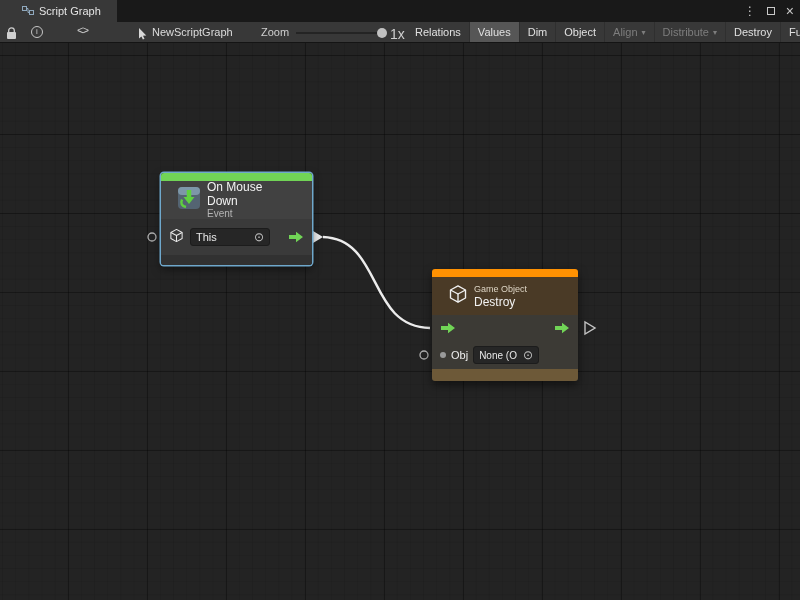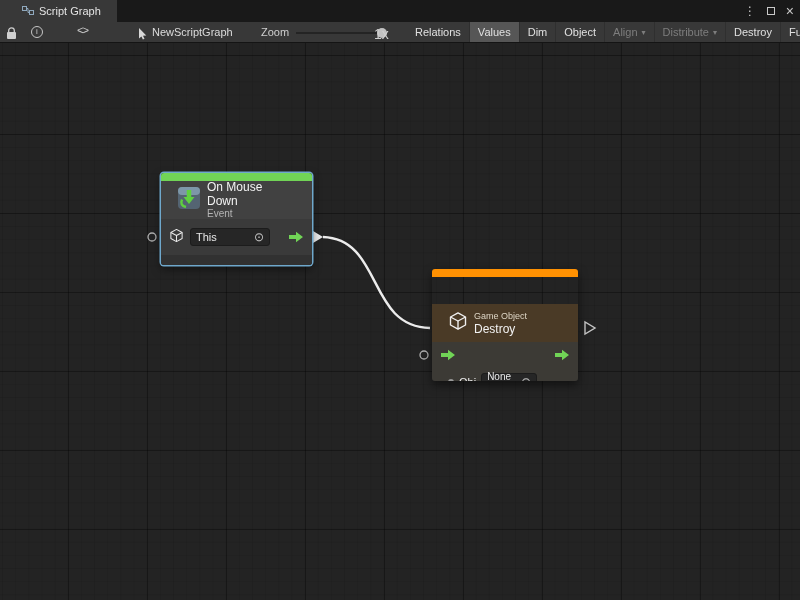--- a/index.html
+++ b/index.html
@@ -33,7 +33,7 @@
   .zoom-track { position:absolute; left:296px; top:10px; width:86px; height:2px; background:#242424; }
   .zoom-knob  { position:absolute; right:-5px; top:-4px; width:10px; height:10px;
                 border-radius:50%; background:#c2c2c2; }
-  .zoom-value { position:absolute; left:374px; top:4px; font-size:14px; color:#cfcfcf; }
+  .zoom-value { position:absolute; left:390px; top:4px; font-size:14px; color:#cfcfcf; }
   .tb-buttons { position:absolute; left:407px; top:0; right:0; height:20px;
                 display:flex; overflow:hidden; }
   .tb-btn { display:flex; align-items:center; padding:10px 8px; font-size:11px; color:#e0e0e0;

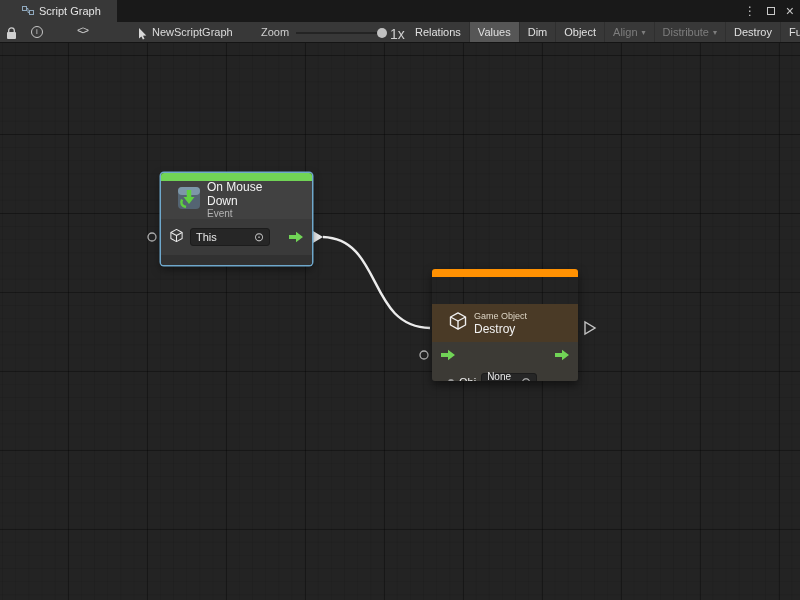--- a/index.html
+++ b/index.html
@@ -78,7 +78,7 @@
   .dropdown { width:80px; justify-content:space-between; }
 
   .node2 { left:432px; top:226px; width:146px; height:112px; }
-  .node2 .nheader { background:#4a3a26;margin-top:27px; }
+  .node2 .nheader { background:#4a3a26; }
   .row1 { height:26px; background:#3c3a35; display:flex; align-items:center; padding:0 8px; }
   .row2 { height:28px; background:#3c3a35; display:flex; align-items:center; gap:5px; padding:0 16px; }
   .dot { width:6px; height:6px; border-radius:50%; background:#9a9a9a; }

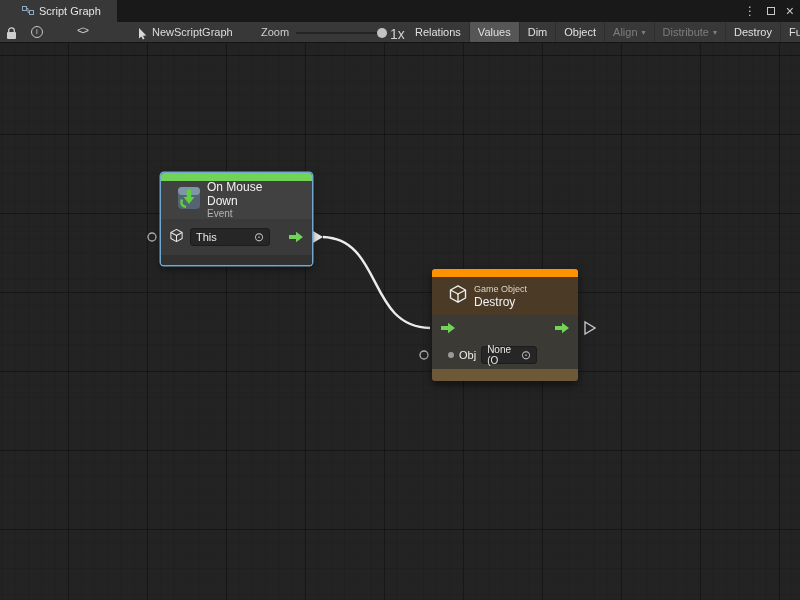--- a/index.html
+++ b/index.html
@@ -80,7 +80,7 @@
   .node2 { left:432px; top:226px; width:146px; height:112px; }
   .node2 .nheader { background:#4a3a26; }
   .row1 { height:26px; background:#3c3a35; display:flex; align-items:center; padding:0 8px; }
-  .row2 { height:28px; background:#3c3a35; display:flex; align-items:center; gap:5px; padding:0 16px; }
+  .row2 { height:28px; background:#3c3a35; display:flex; align-items:center; gap:5px; padding:0 8px; }
   .dot { width:6px; height:6px; border-radius:50%; background:#9a9a9a; }
   .obj-label { font-size:11px; color:#eeeeee; }
   .objfield { width:56px; justify-content:space-between; font-size:10px; }

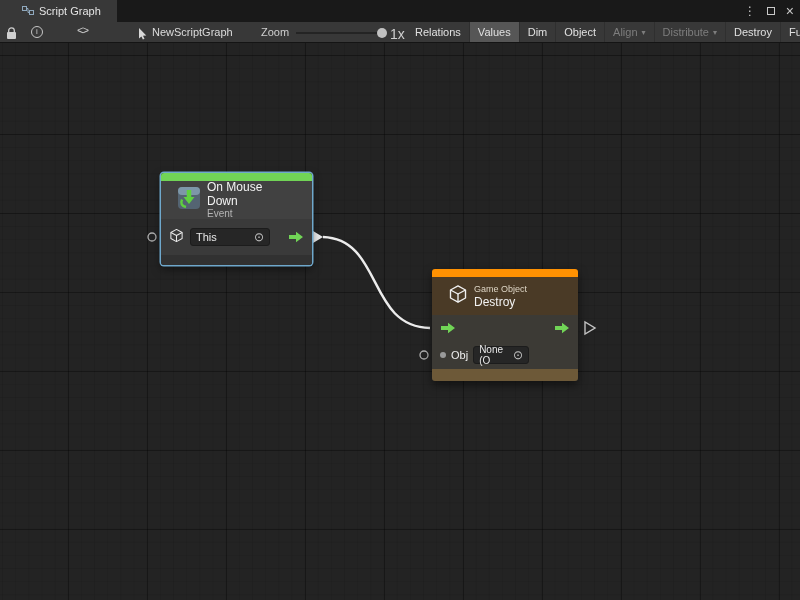--- a/index.html
+++ b/index.html
@@ -83,7 +83,7 @@
   .row2 { height:28px; background:#3c3a35; display:flex; align-items:center; gap:5px; padding:0 8px; }
   .dot { width:6px; height:6px; border-radius:50%; background:#9a9a9a; }
   .obj-label { font-size:11px; color:#eeeeee; }
-  .objfield { width:56px; justify-content:space-between; font-size:10px; }
+  .objfield { width:66px; justify-content:space-between; font-size:10px; }
   .node2 .nfooter { height:12px; background:#6d5938; }
 
   .garrow { display:inline-flex; }

